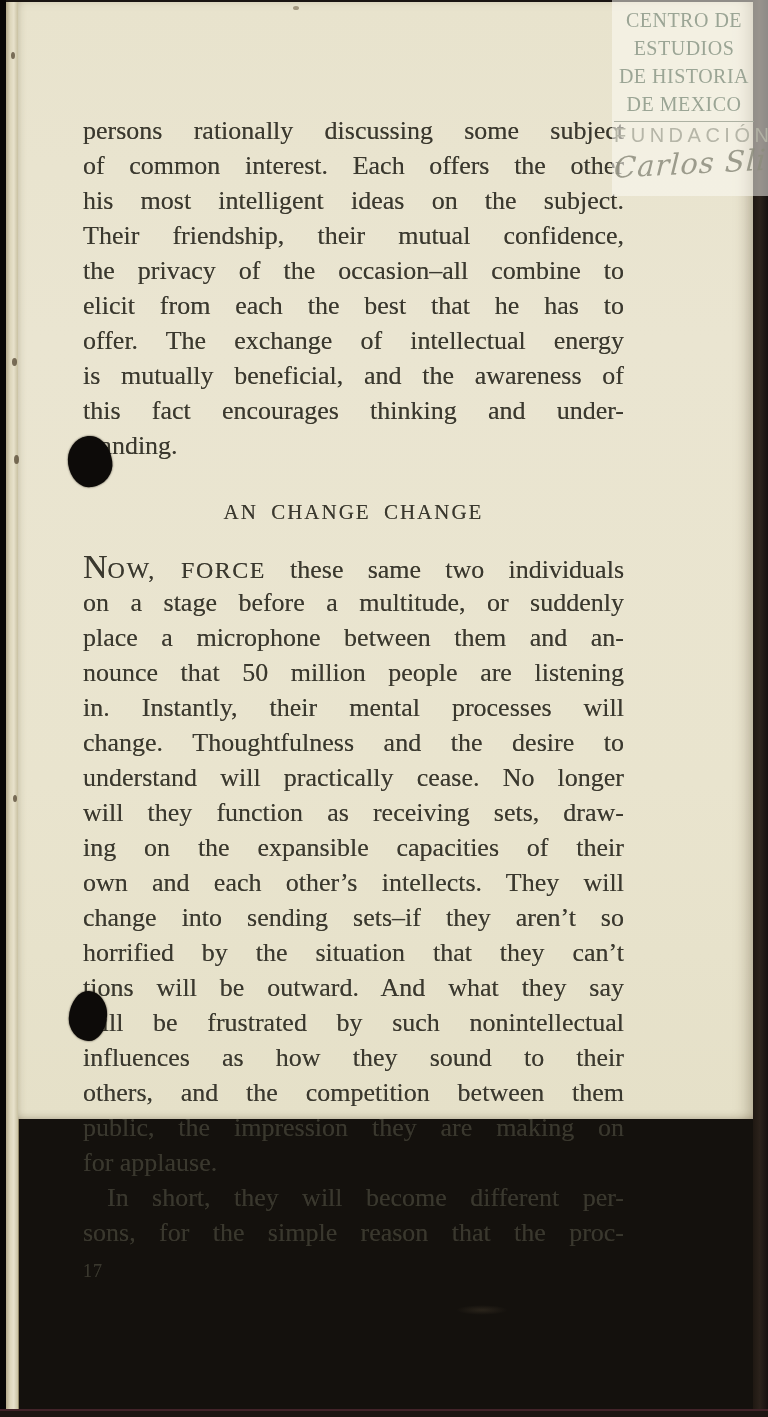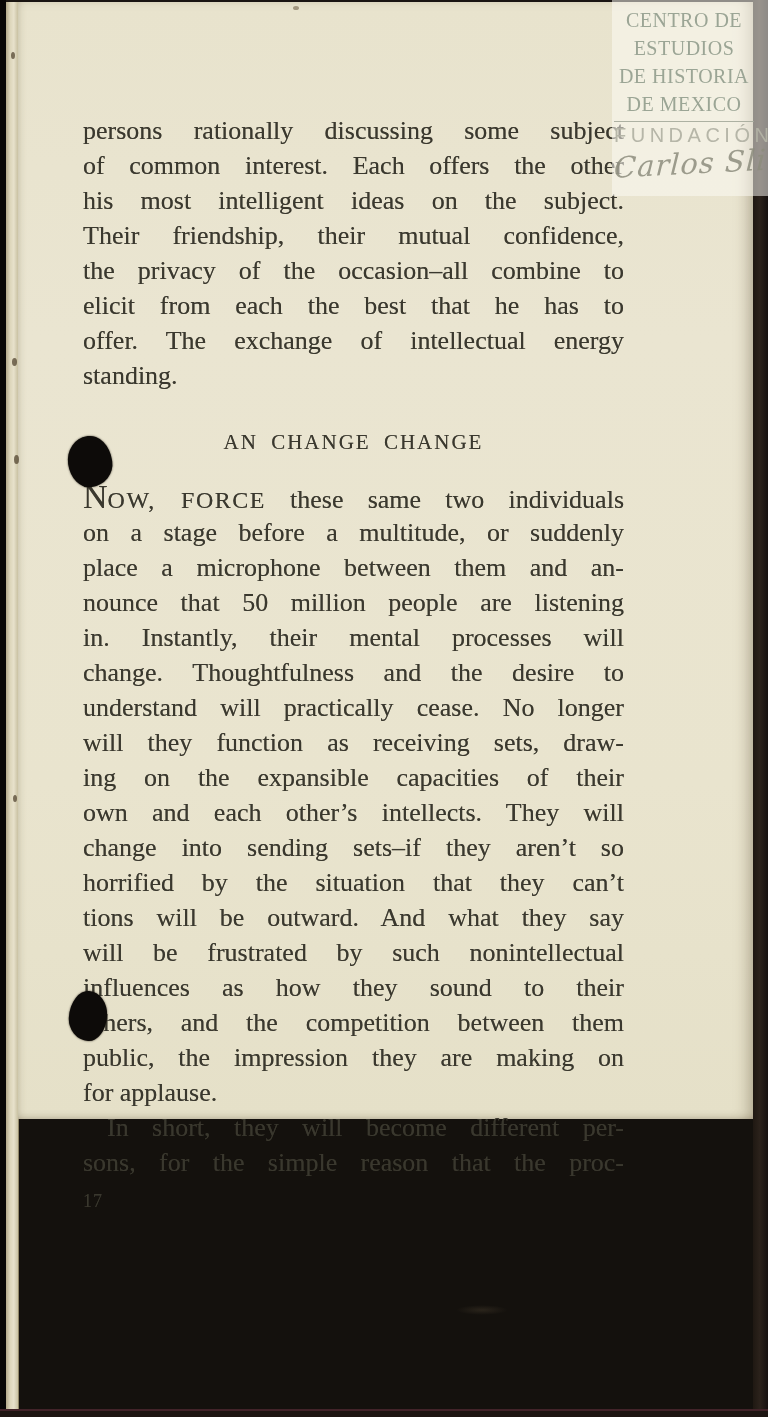--- a/index.html
+++ b/index.html
@@ -93,6 +93,7 @@
             <div class="line">the privacy of the occasion–all combine to</div>
             <div class="line">elicit from each the best that he has to</div>
             <div class="line">offer. The exchange of intellectual energy</div>
+            <div class="line">is mutually beneficial, and the awareness of</div>
           </div>
         <div class="line lastline">standing.</div>
       </div>

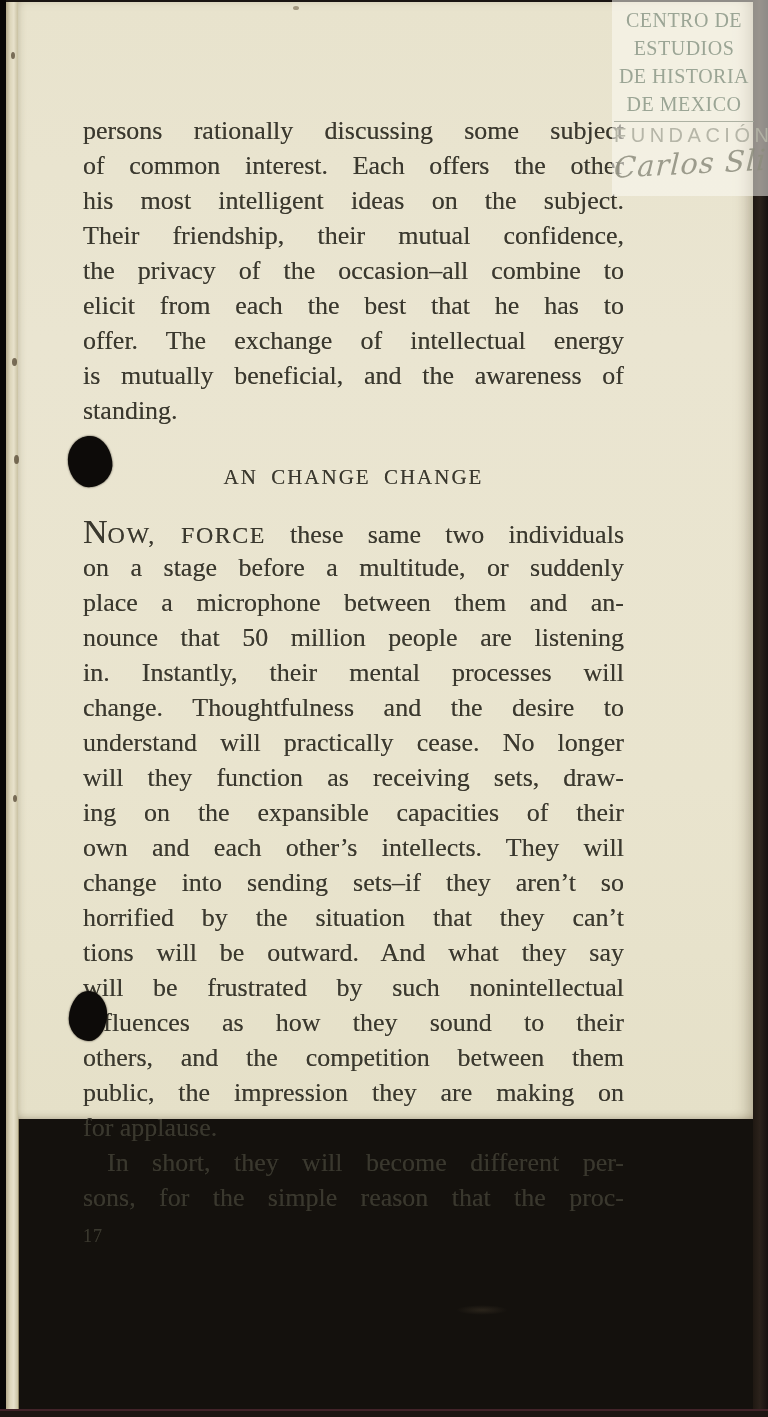--- a/index.html
+++ b/index.html
@@ -94,6 +94,7 @@
             <div class="line">elicit from each the best that he has to</div>
             <div class="line">offer. The exchange of intellectual energy</div>
             <div class="line">is mutually beneficial, and the awareness of</div>
+            <div class="line">this fact encourages thinking and under-</div>
           </div>
         <div class="line lastline">standing.</div>
       </div>

